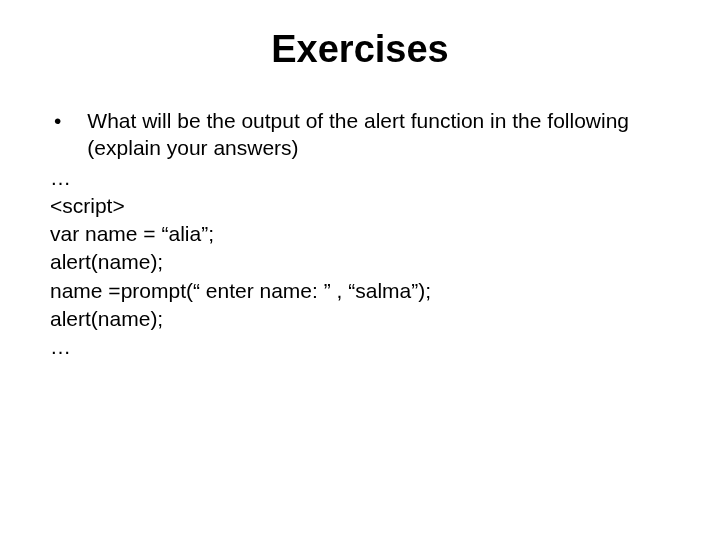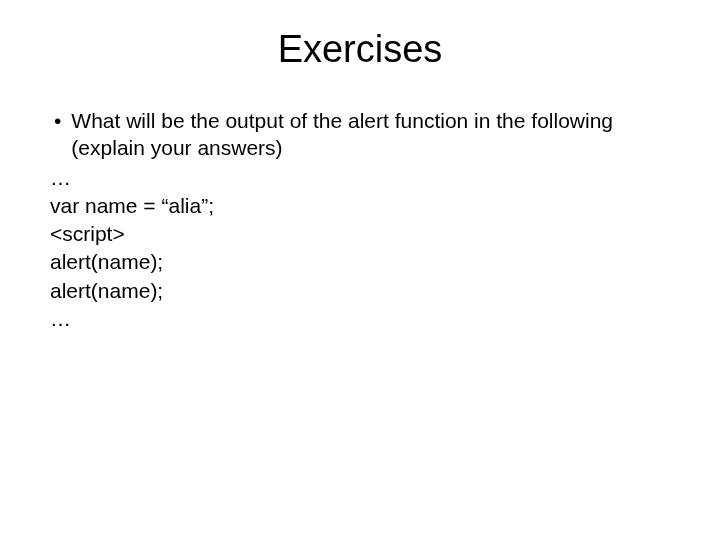--- a/index.html
+++ b/index.html
@@ -23,7 +23,7 @@
     .title {
       text-align: center;
       font-size: 38px;
-      font-weight: normal;
+      font-weight: bold;
       margin-top: 8px;
       margin-bottom: 36px;
     }

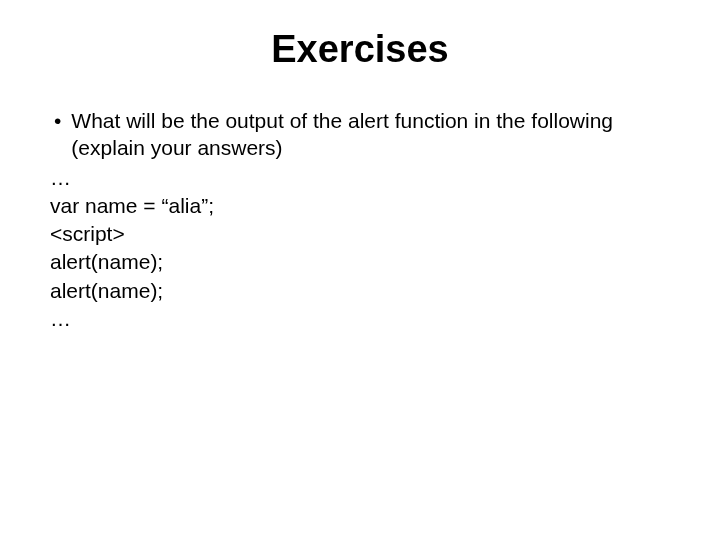--- a/index.html
+++ b/index.html
@@ -41,6 +41,7 @@
     }
     .bullet-text {
       flex: 1;
+      margin-left: 16px;
     }
     .code-line {
       margin-left: 0px;

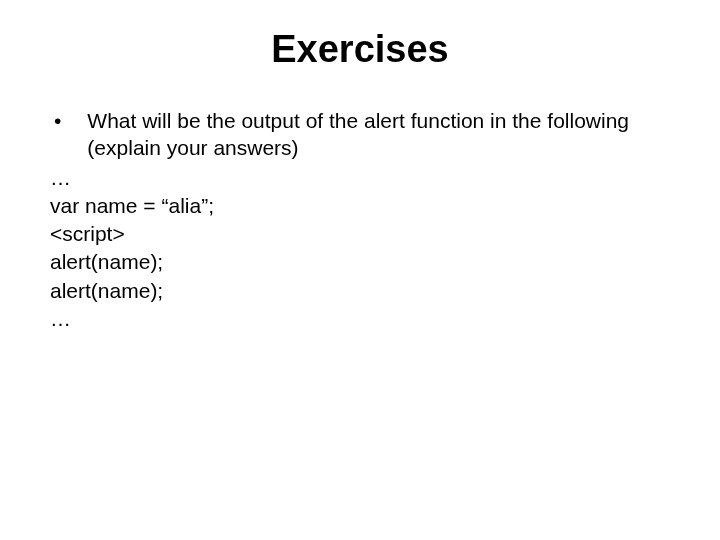--- a/index.html
+++ b/index.html
@@ -60,8 +60,8 @@
       <span class="bullet-text">What will be the output of the alert function in the following (explain your answers)</span>
     </div>
     <div class="code-line">…</div>
+    <div class="code-line">&lt;script&gt;</div>
     <div class="code-line">var name = “alia”;</div>
-    <div class="code-line">&lt;script&gt;</div>
     <div class="code-line">alert(name);</div>
     <div class="code-line">alert(name);</div>
     <div class="code-line">…</div>

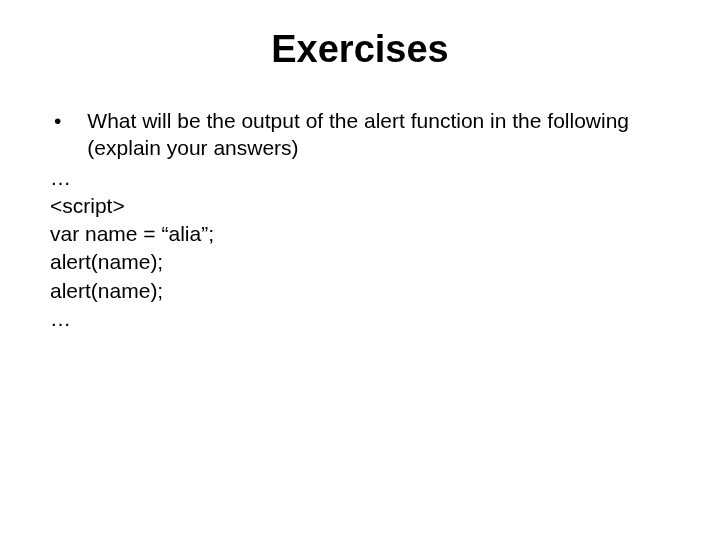--- a/index.html
+++ b/index.html
@@ -63,6 +63,7 @@
     <div class="code-line">&lt;script&gt;</div>
     <div class="code-line">var name = “alia”;</div>
     <div class="code-line">alert(name);</div>
+    <div class="code-line">name =prompt(“ enter name: ” , “salma”);</div>
     <div class="code-line">alert(name);</div>
     <div class="code-line">…</div>
   </div>

